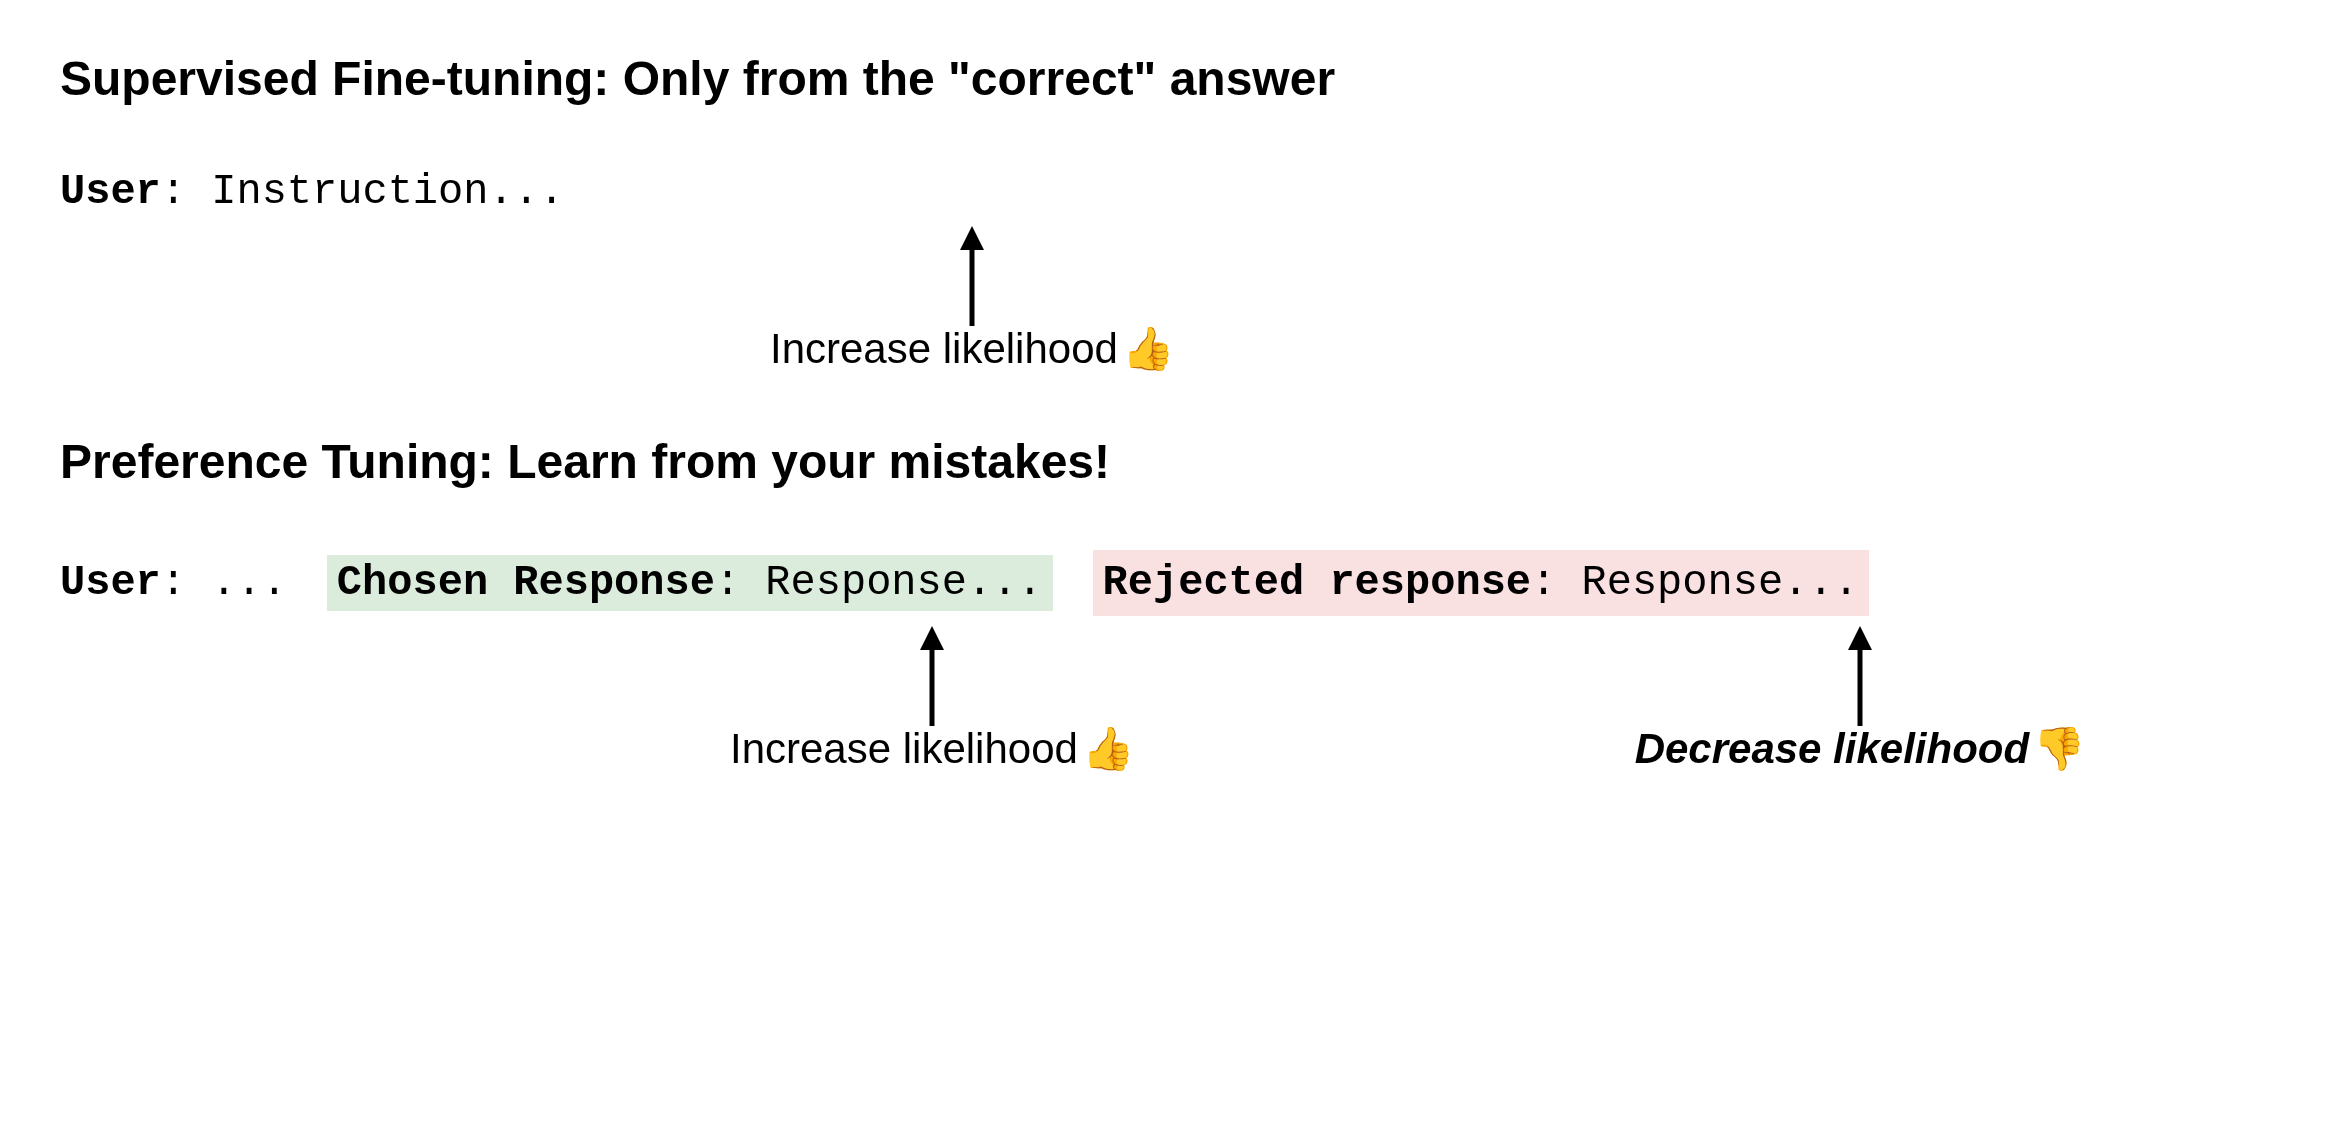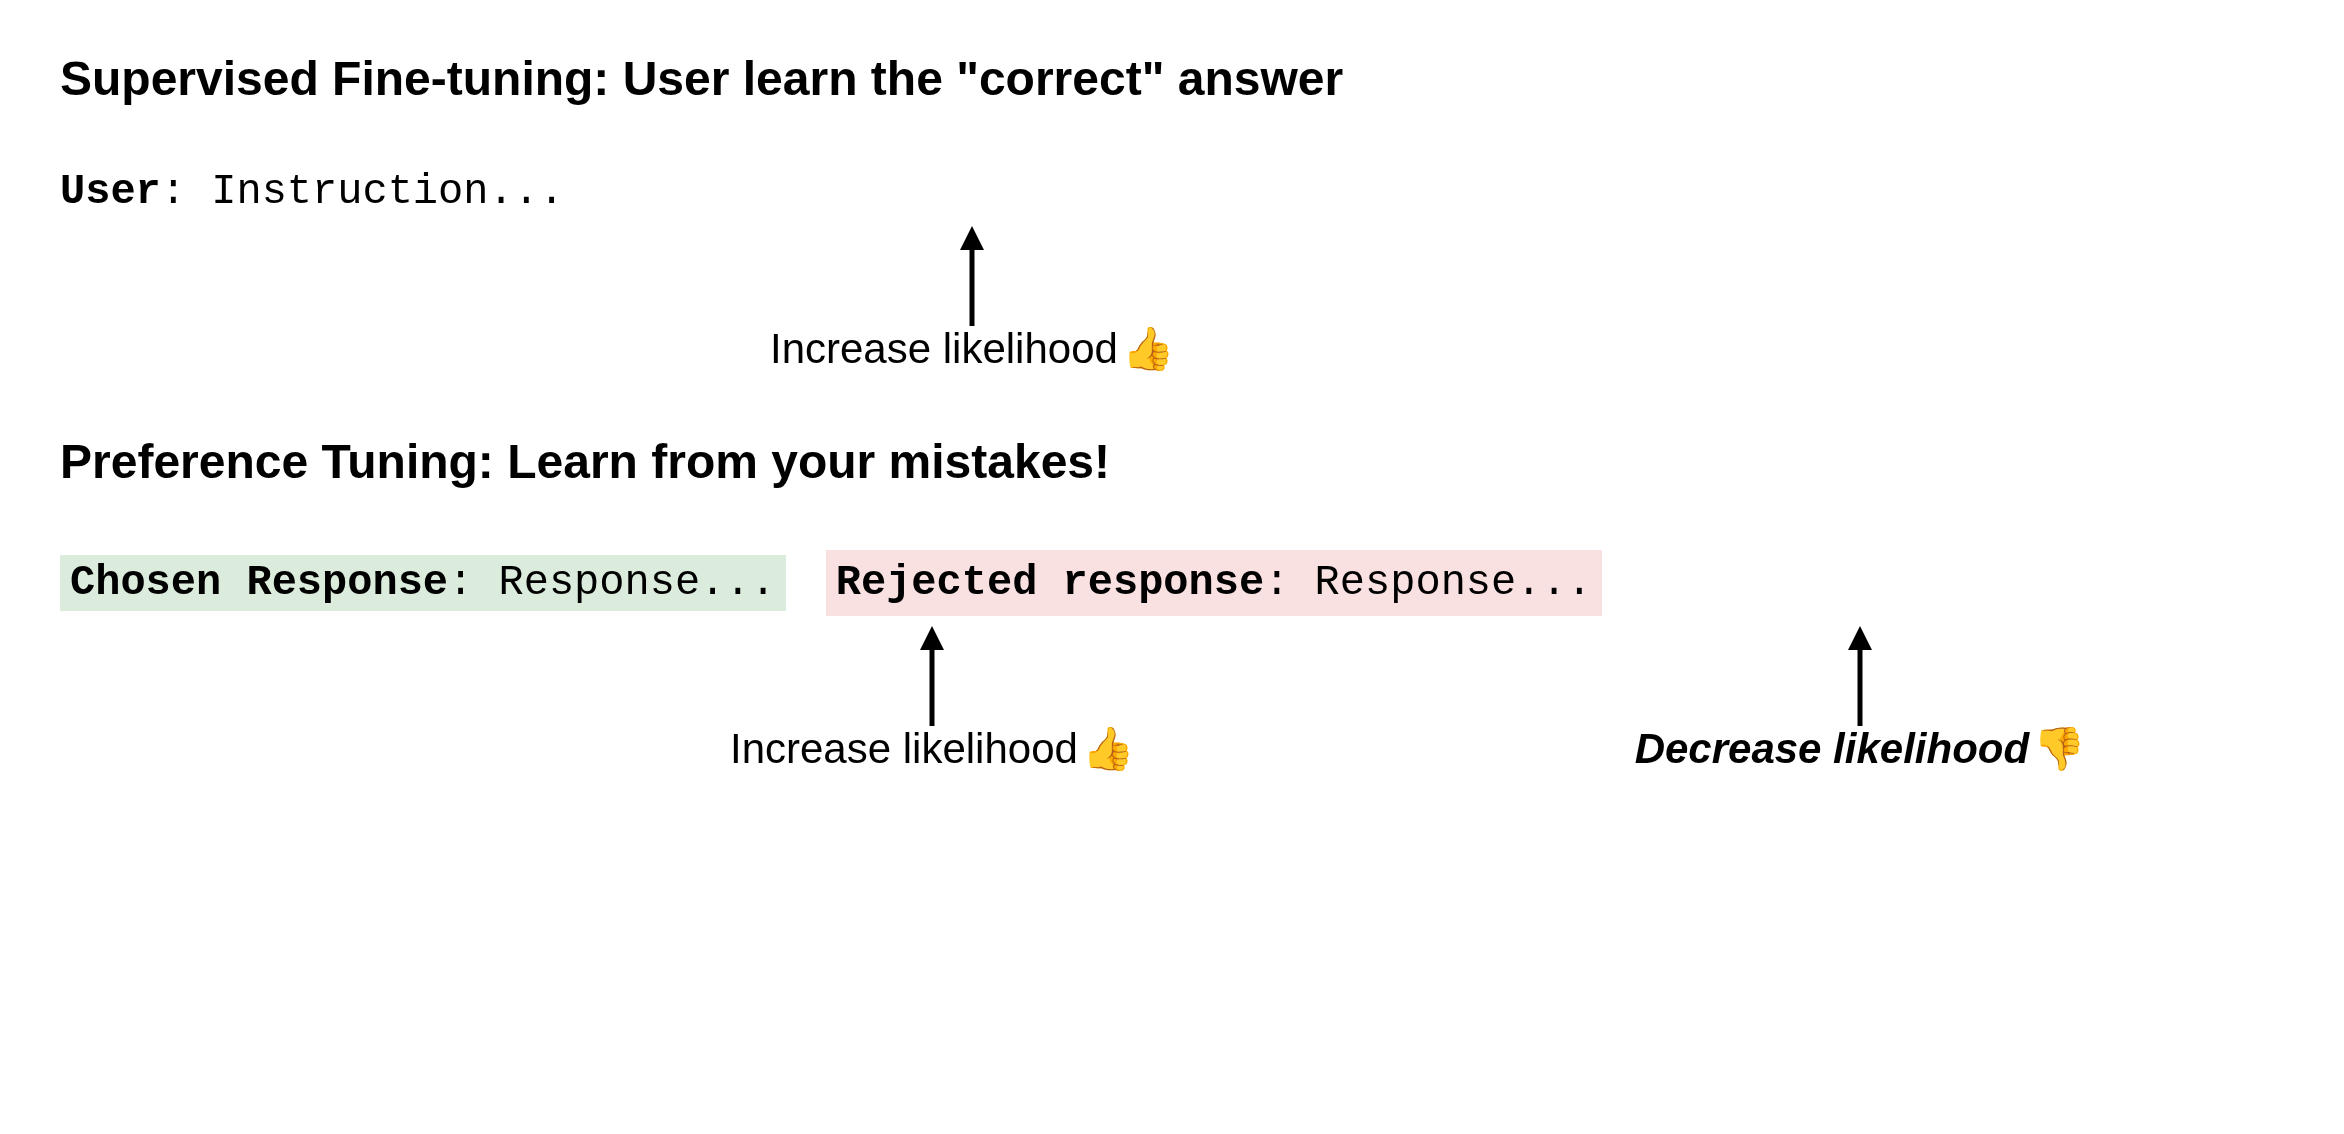--- a/index.html
+++ b/index.html
@@ -105,7 +105,7 @@
 <body>
 
 <div class="section">
-  <h2 class="heading">Supervised Fine-tuning: User learn the "correct" answer</h2>
+  <h2 class="heading">Supervised Fine-tuning: Only from the "correct" answer</h2>
 
   <div class="row">
     <span>

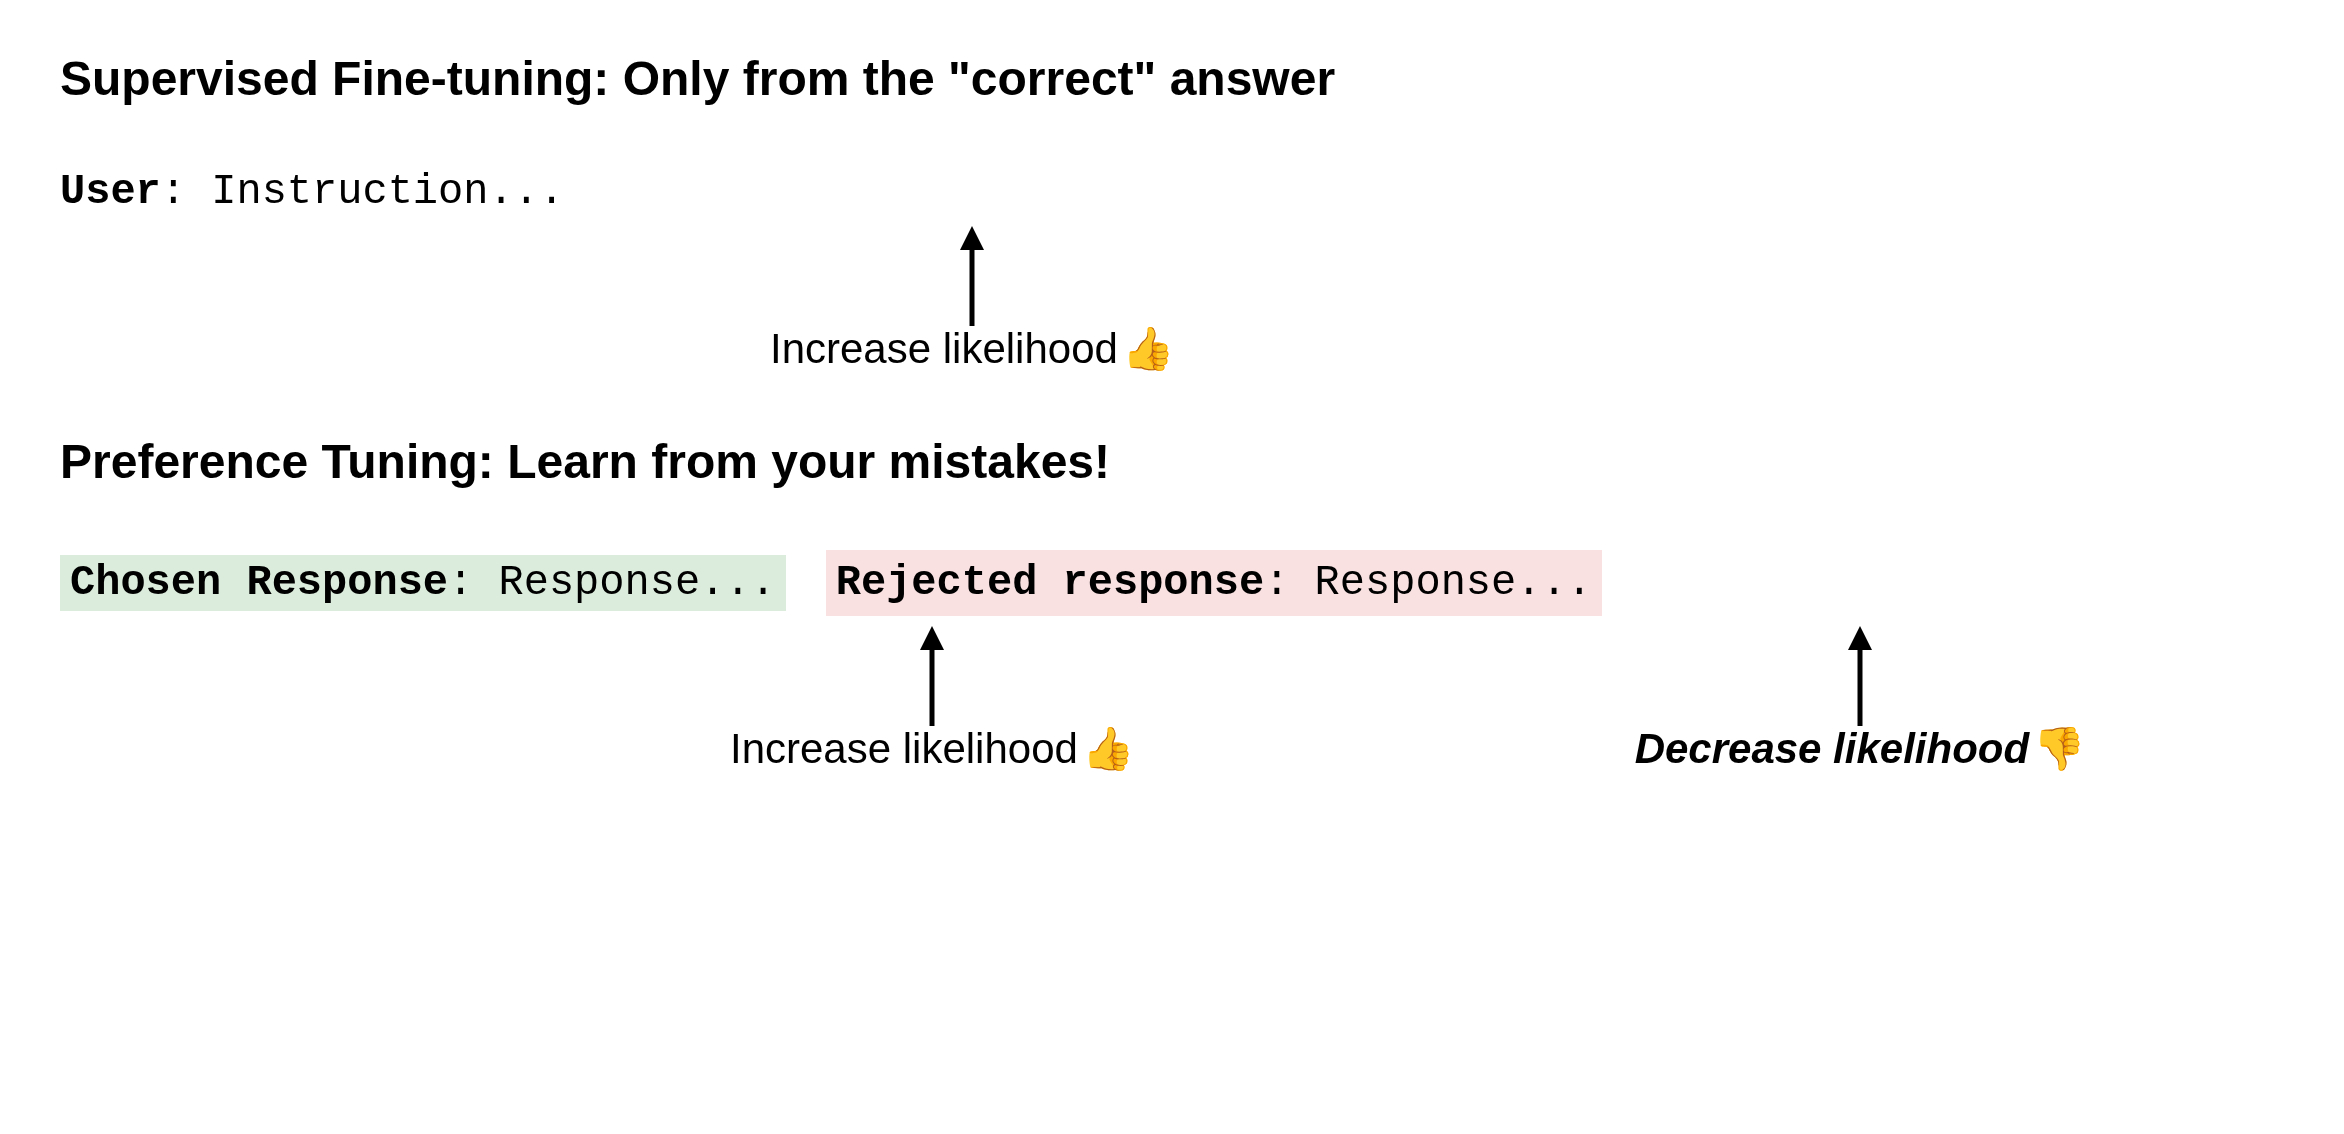--- a/index.html
+++ b/index.html
@@ -133,6 +133,9 @@
   <h2 class="heading">Preference Tuning: Learn from your mistakes!</h2>
 
   <div class="row">
+    <span>
+      <span class="mono-bold">User</span><span class="mono-normal">: ...</span>
+    </span>
     <span class="hl-green">
       <span class="mono-bold">Chosen Response</span><span class="mono-normal">: Response...</span>
     </span>

